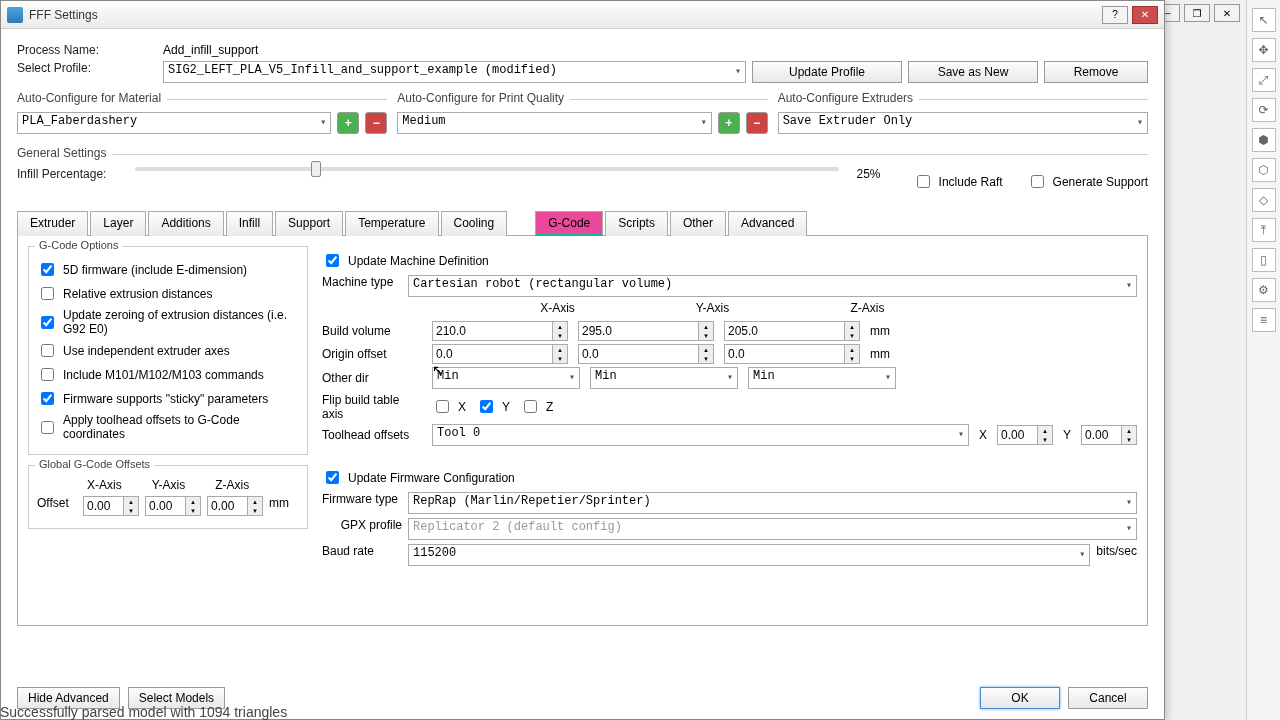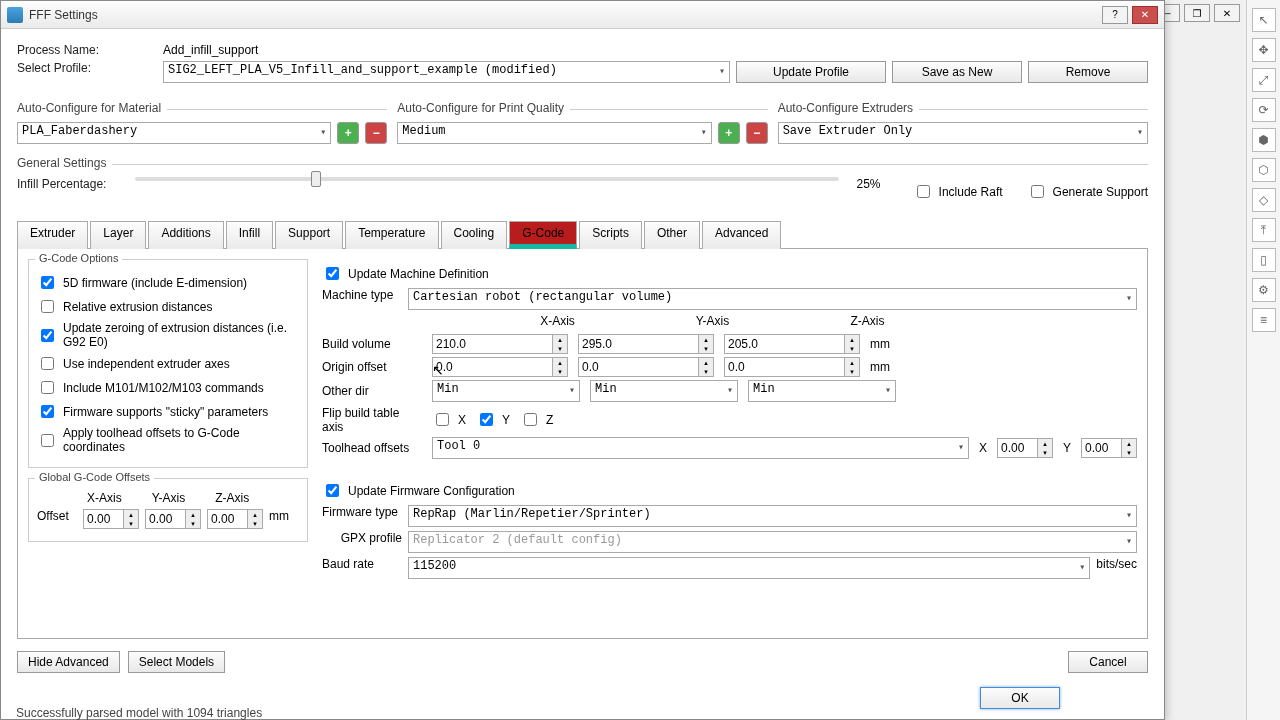--- a/index.html
+++ b/index.html
@@ -98,7 +98,7 @@
       <div class="select" style="flex:1">SIG2_LEFT_PLA_V5_Infill_and_support_example (modified)</div>
       <div class="btn" style="width:150px">Update Profile</div>
       <div class="btn" style="width:130px">Save as New</div>
-      <div class="btn" style="width:120px">Remove</div>
+      <div class="btn" style="width:104px">Remove</div>
     </div>
 
     <div class="three-col">

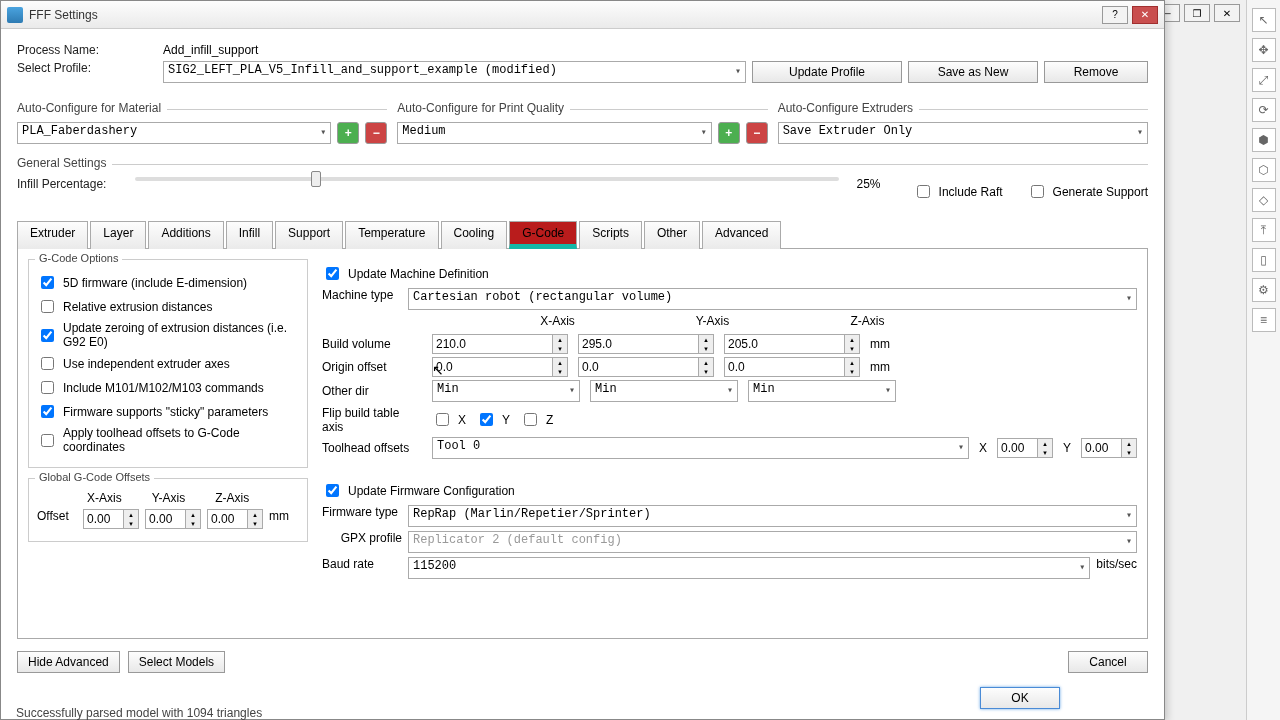--- a/index.html
+++ b/index.html
@@ -23,7 +23,7 @@
 .iconbtn.del { background: #cc4444; }
 .fieldset { border: none; border-top: 1px solid #ccc; margin: 10px 0 6px 0; padding: 8px 0 0 0; position: relative; }
 .fieldset .legend { position: absolute; top: -9px; left: 0; background: #fff; padding-right: 6px; color: #444; }
-.three-col { display: flex; gap: 10px; margin-top: 16px; }
+.three-col { display: flex; gap: 10px; margin-top: 6px; }
 .three-col > div { flex: 1; }
 .slider { flex: 1; height: 4px; background: #ddd; margin: 0 12px; position: relative; border-radius: 2px; }
 .slider .thumb { position: absolute; top: -6px; width: 10px; height: 16px; background: #eee; border: 1px solid #888; border-radius: 2px; }

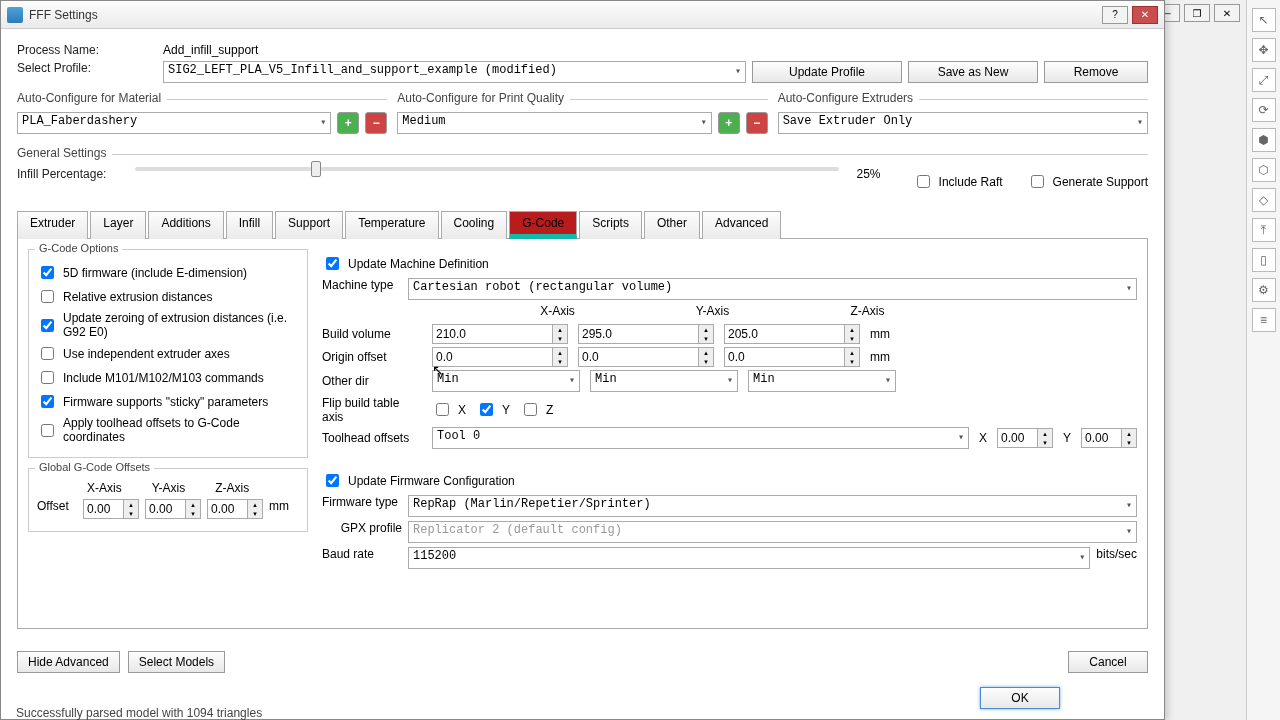--- a/index.html
+++ b/index.html
@@ -29,7 +29,7 @@
 .slider .thumb { position: absolute; top: -6px; width: 10px; height: 16px; background: #eee; border: 1px solid #888; border-radius: 2px; }
 .tabs { display: flex; margin-top: 14px; border-bottom: 1px solid #aaa; }
 .tab { padding: 4px 12px; border: 1px solid #aaa; border-bottom: none; background: linear-gradient(#fdfdfd,#eaeaea); margin-right: 2px; position: relative; top: 1px; }
-.tab.active { background: #b91c1c; border-bottom: 5px solid #14b8a6; }
+.tab.active { background: #ec4899; border-bottom: 2px solid #14b8a6; margin-left: 26px; }
 .tabpanel { border: 1px solid #aaa; border-top: none; padding: 10px; display: flex; gap: 14px; min-height: 390px; }
 .leftcol { width: 280px; }
 .rightcol { flex: 1; }

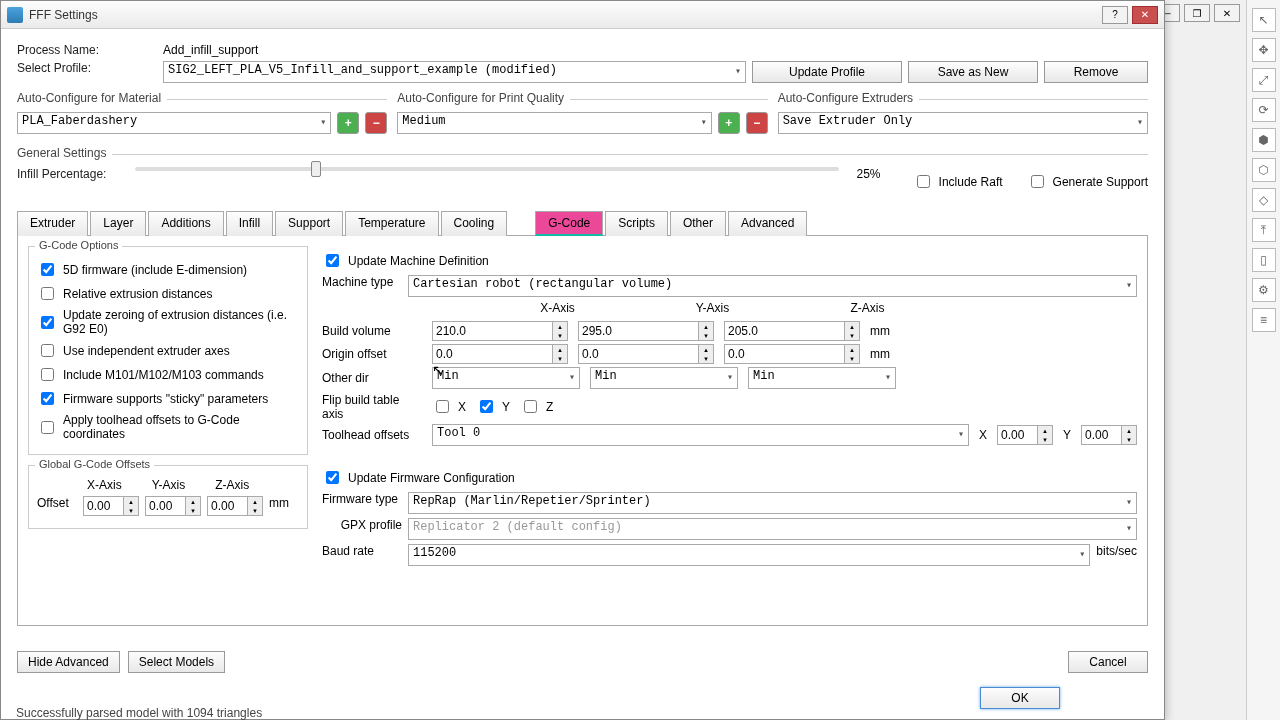--- a/index.html
+++ b/index.html
@@ -17,7 +17,7 @@
 .select { border: 1px solid #aaa; background: #fff; height: 22px; padding: 1px 18px 1px 4px; position: relative; font-family: Liberation Mono, monospace; }
 .select::after { content: "▾"; position: absolute; right: 4px; top: 3px; font-size: 10px; color:#555; }
 .btn { border: 1px solid #999; background: linear-gradient(#fdfdfd,#e8e8e8); padding: 3px 10px; height: 22px; display: inline-flex; align-items: center; justify-content: center; cursor: pointer; }
-.btn-primary { border-color: #4a8bd6; box-shadow: 0 0 3px #6aa8e8; margin-top: 36px; }
+.btn-primary { border-color: #4a8bd6; box-shadow: 0 0 3px #6aa8e8; }
 .iconbtn { width: 22px; height: 22px; border: 1px solid #999; border-radius: 3px; display: inline-flex; align-items: center; justify-content: center; font-weight: bold; color:#fff; }
 .iconbtn.add { background: #4caf50; }
 .iconbtn.del { background: #cc4444; }

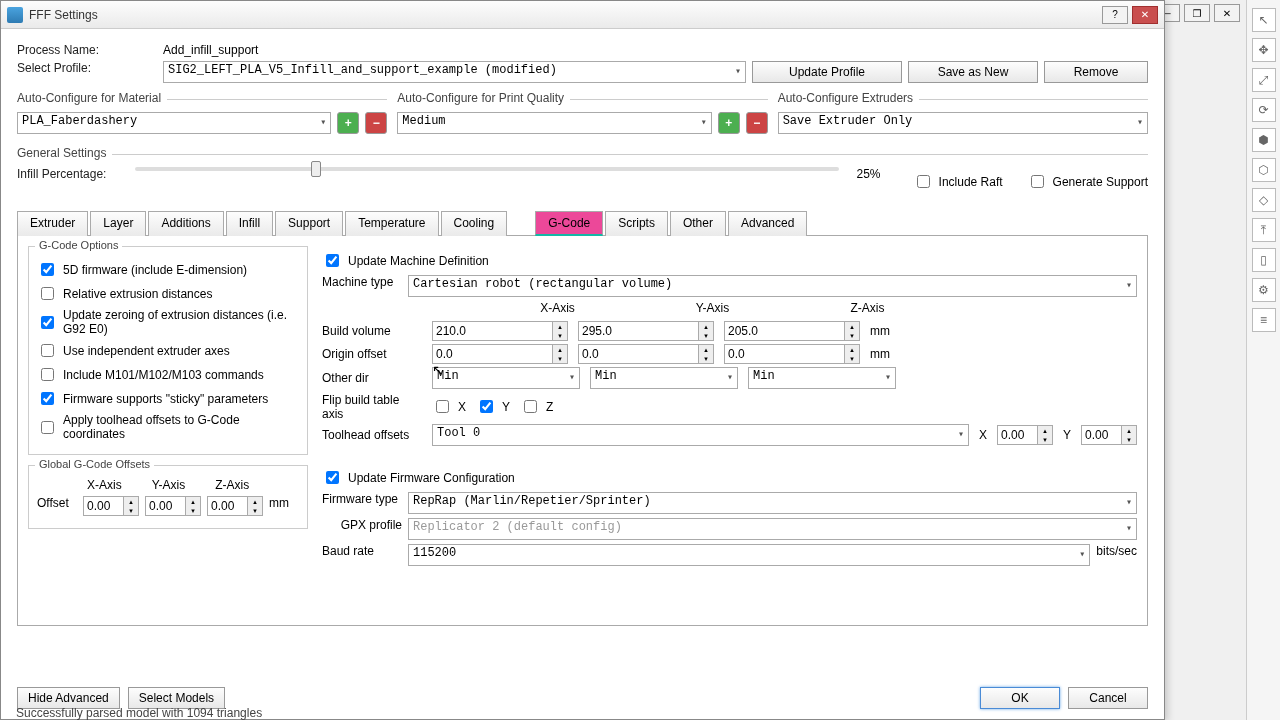--- a/index.html
+++ b/index.html
@@ -48,7 +48,7 @@
 .smallsel { width: 148px; }
 .bottom-bar { position: absolute; bottom: 10px; left: 16px; right: 16px; display: flex; gap: 8px; }
 .bottom-bar .spacer { flex: 1; }
-.status { position: absolute; bottom: 0; left: 16px; font-size: 12px; color: #444; }
+.status { position: absolute; bottom: 0; left: 0; font-size: 14px; color: #444; }
 .side-toolbar { position: absolute; right: 0; top: 0; width: 34px; height: 720px; background: #f5f5f5; border-left: 1px solid #ccc; display: flex; flex-direction: column; align-items: center; padding-top: 8px; gap: 6px; }
 .side-toolbar .tbtn { width: 24px; height: 24px; border: 1px solid #bbb; background: #fff; display:flex; align-items:center; justify-content:center; font-size:12px; color:#666; }
 .top-right-winbtns { position: absolute; top: 4px; right: 40px; display: flex; gap: 4px; }

